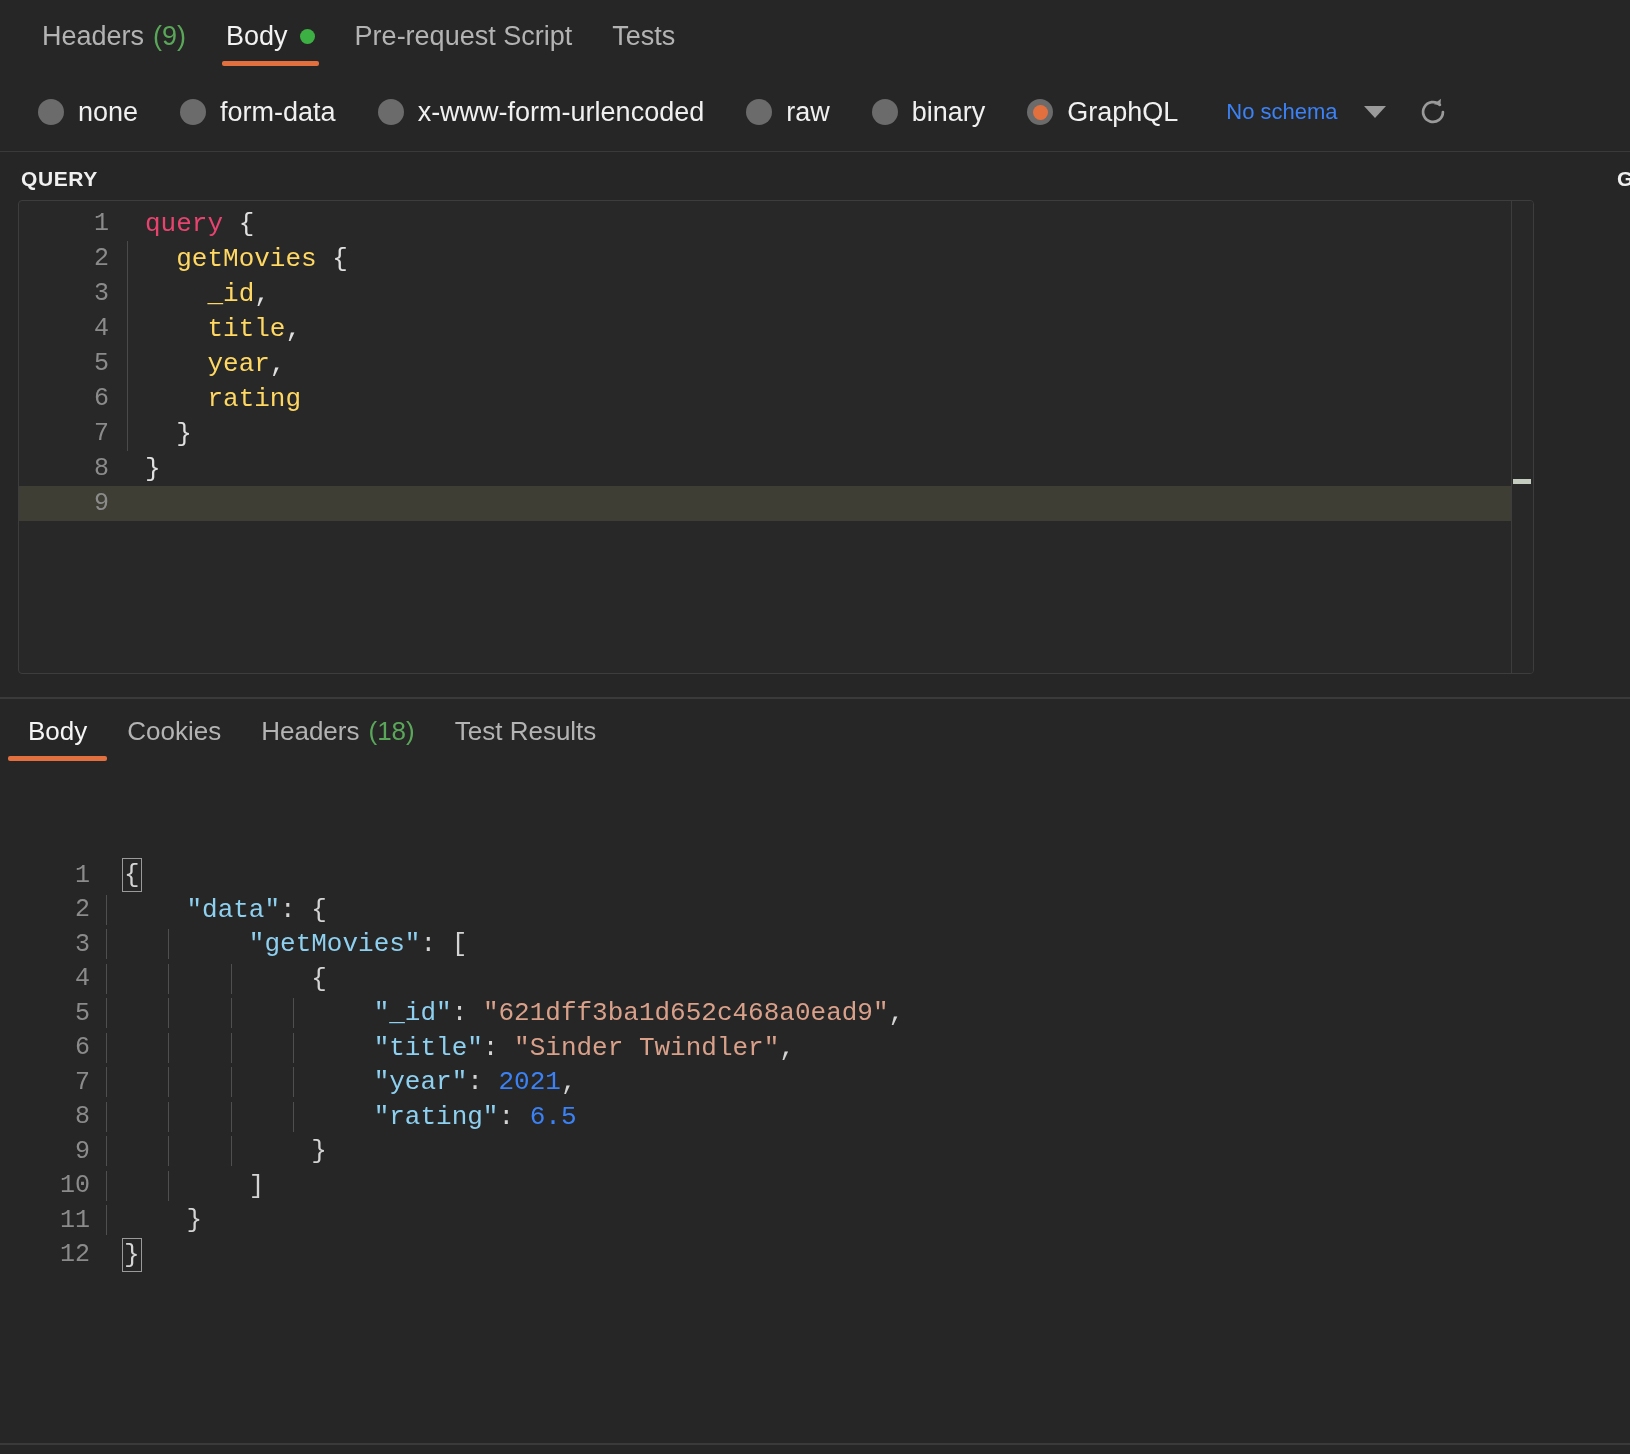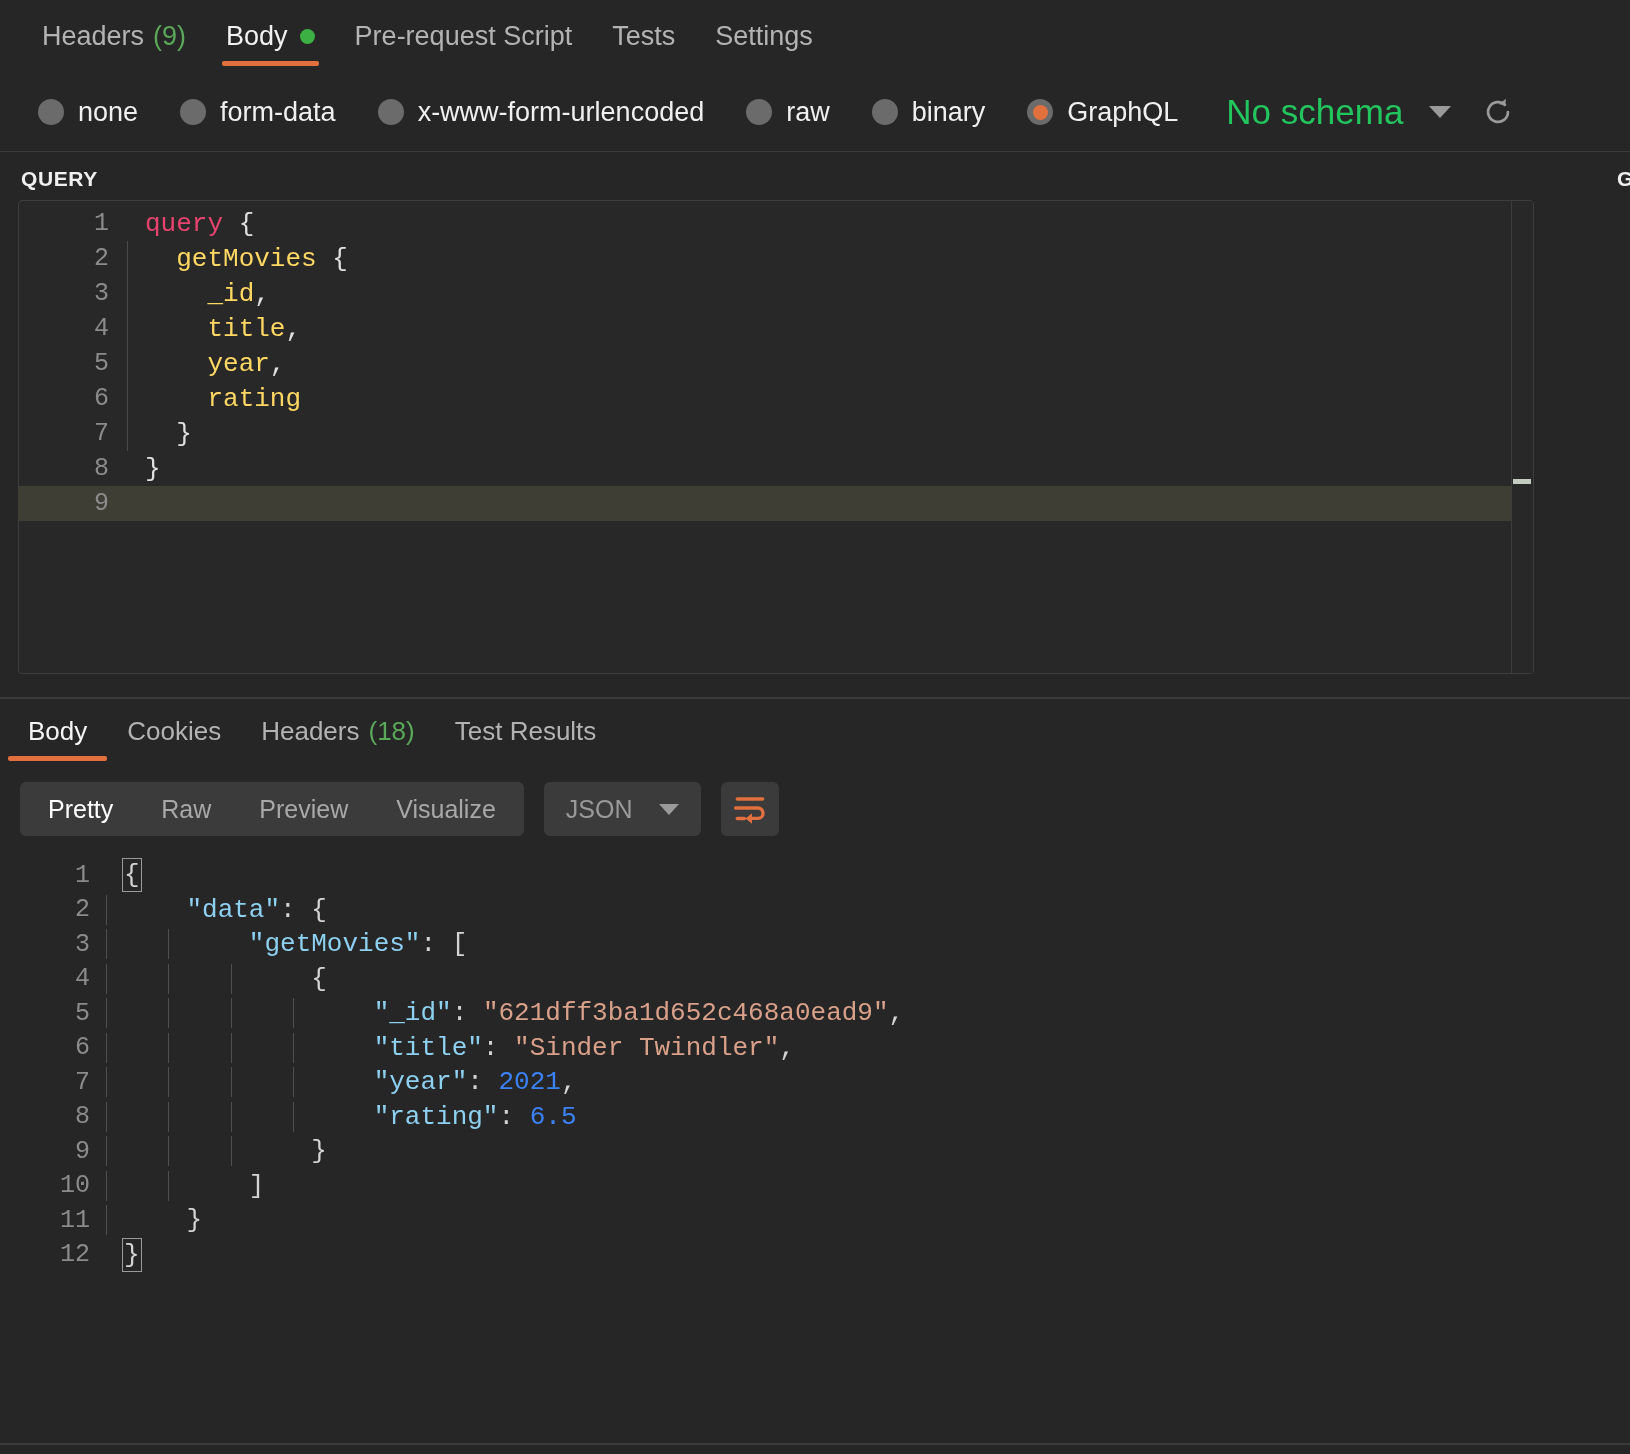--- a/index.html
+++ b/index.html
@@ -182,9 +182,6 @@
       <div class="req-tab">
         <span>Tests</span>
       </div>
-      <div class="req-tab">
-        <span>Settings</span>
-      </div>
     </div>
   <div class="hr-line" style="top:151px;"></div>
 

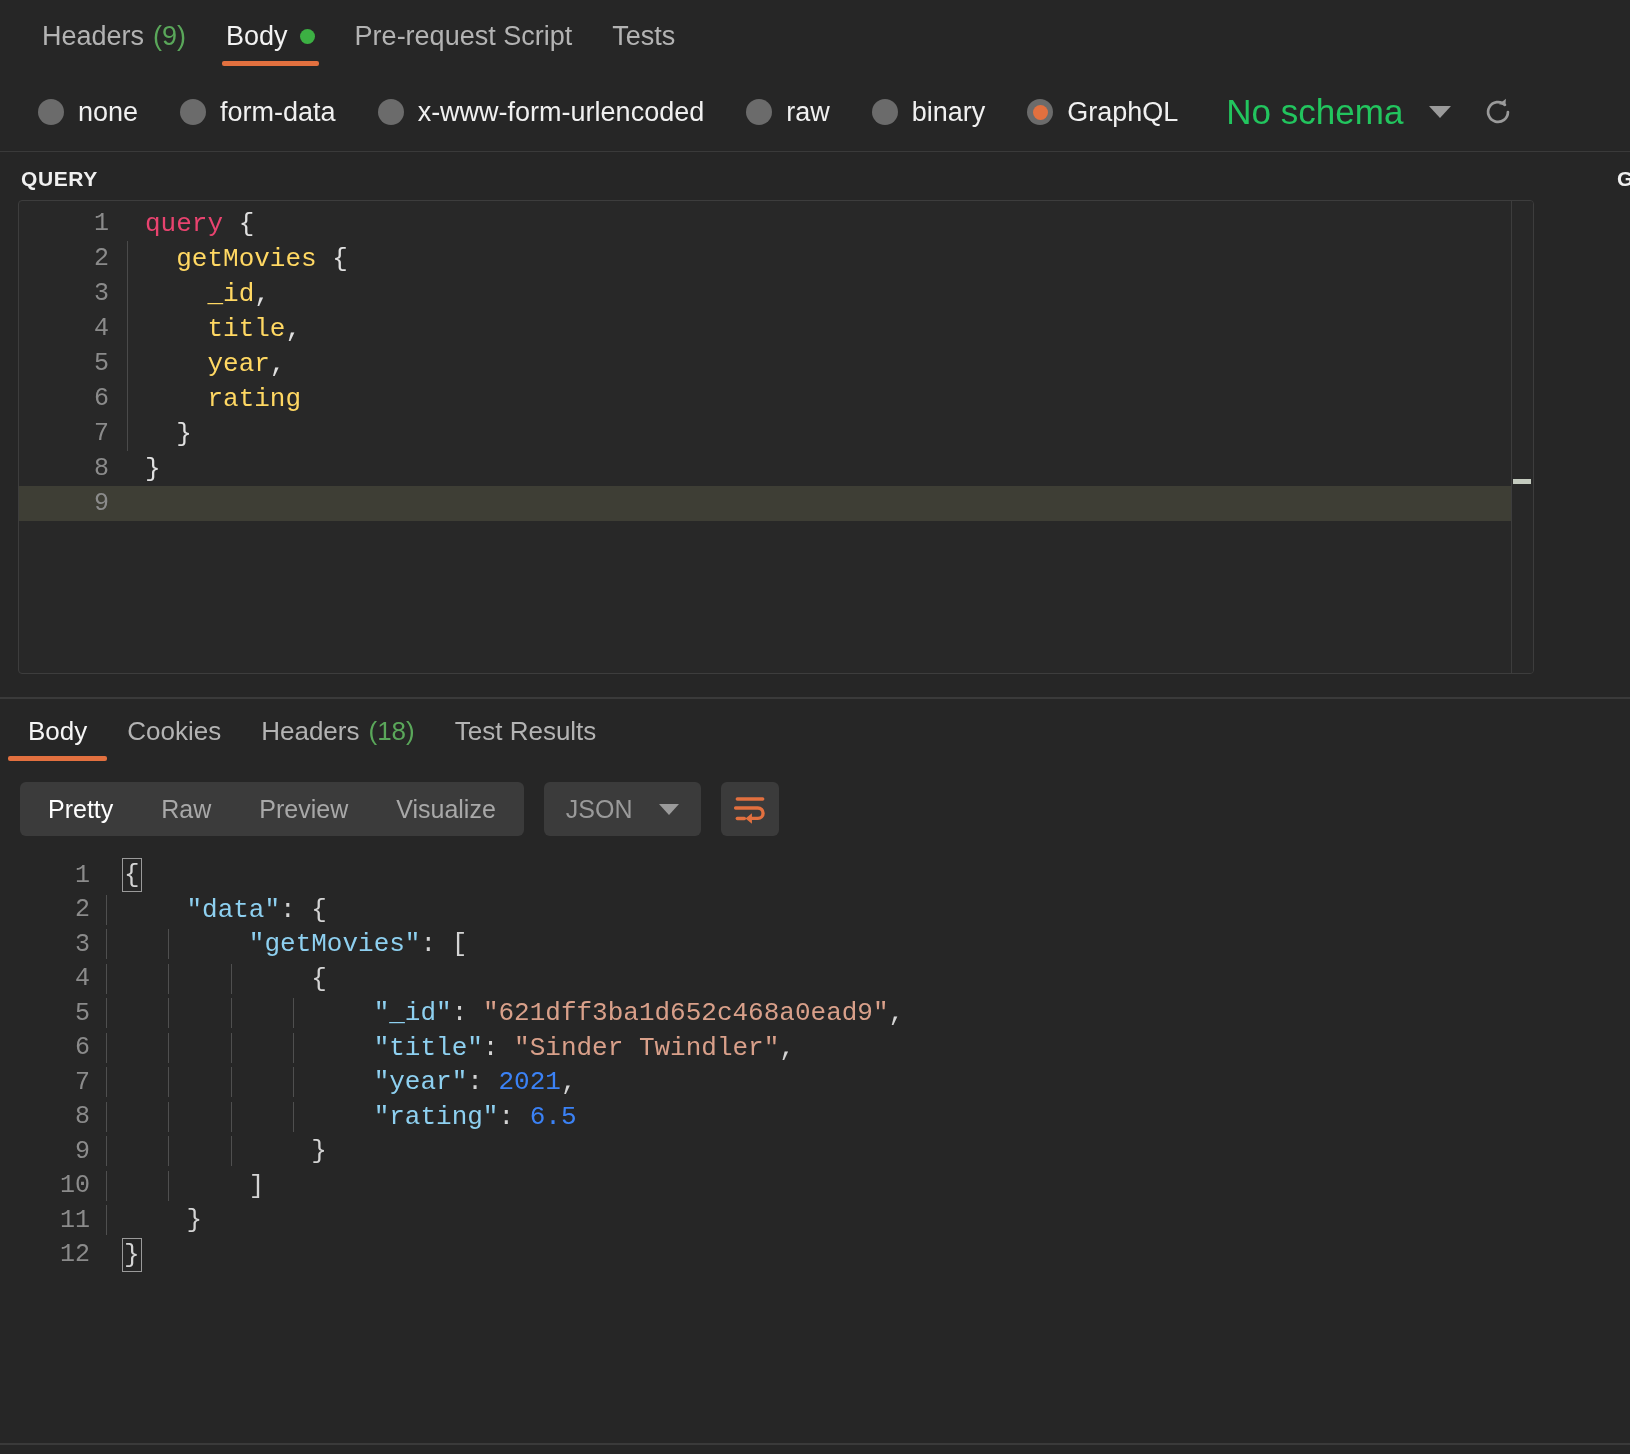--- a/index.html
+++ b/index.html
@@ -49,7 +49,7 @@
   .radio-label { color: #f0f0f0; font-size: 27px; margin-left: 14px; white-space: nowrap; }
 
   .schema-sel { display: flex; align-items: center; margin-left: 6px; cursor: pointer; }
-  .schema-text { color: #22c55e; font-size: 35px; }
+  .schema-text { color: #3b82f6; font-size: 22px; }
   .caret-down {
     width: 0; height: 0; border-left: 11px solid transparent; border-right: 11px solid transparent;
     border-top: 12px solid #9a9a9a; margin-left: 26px;

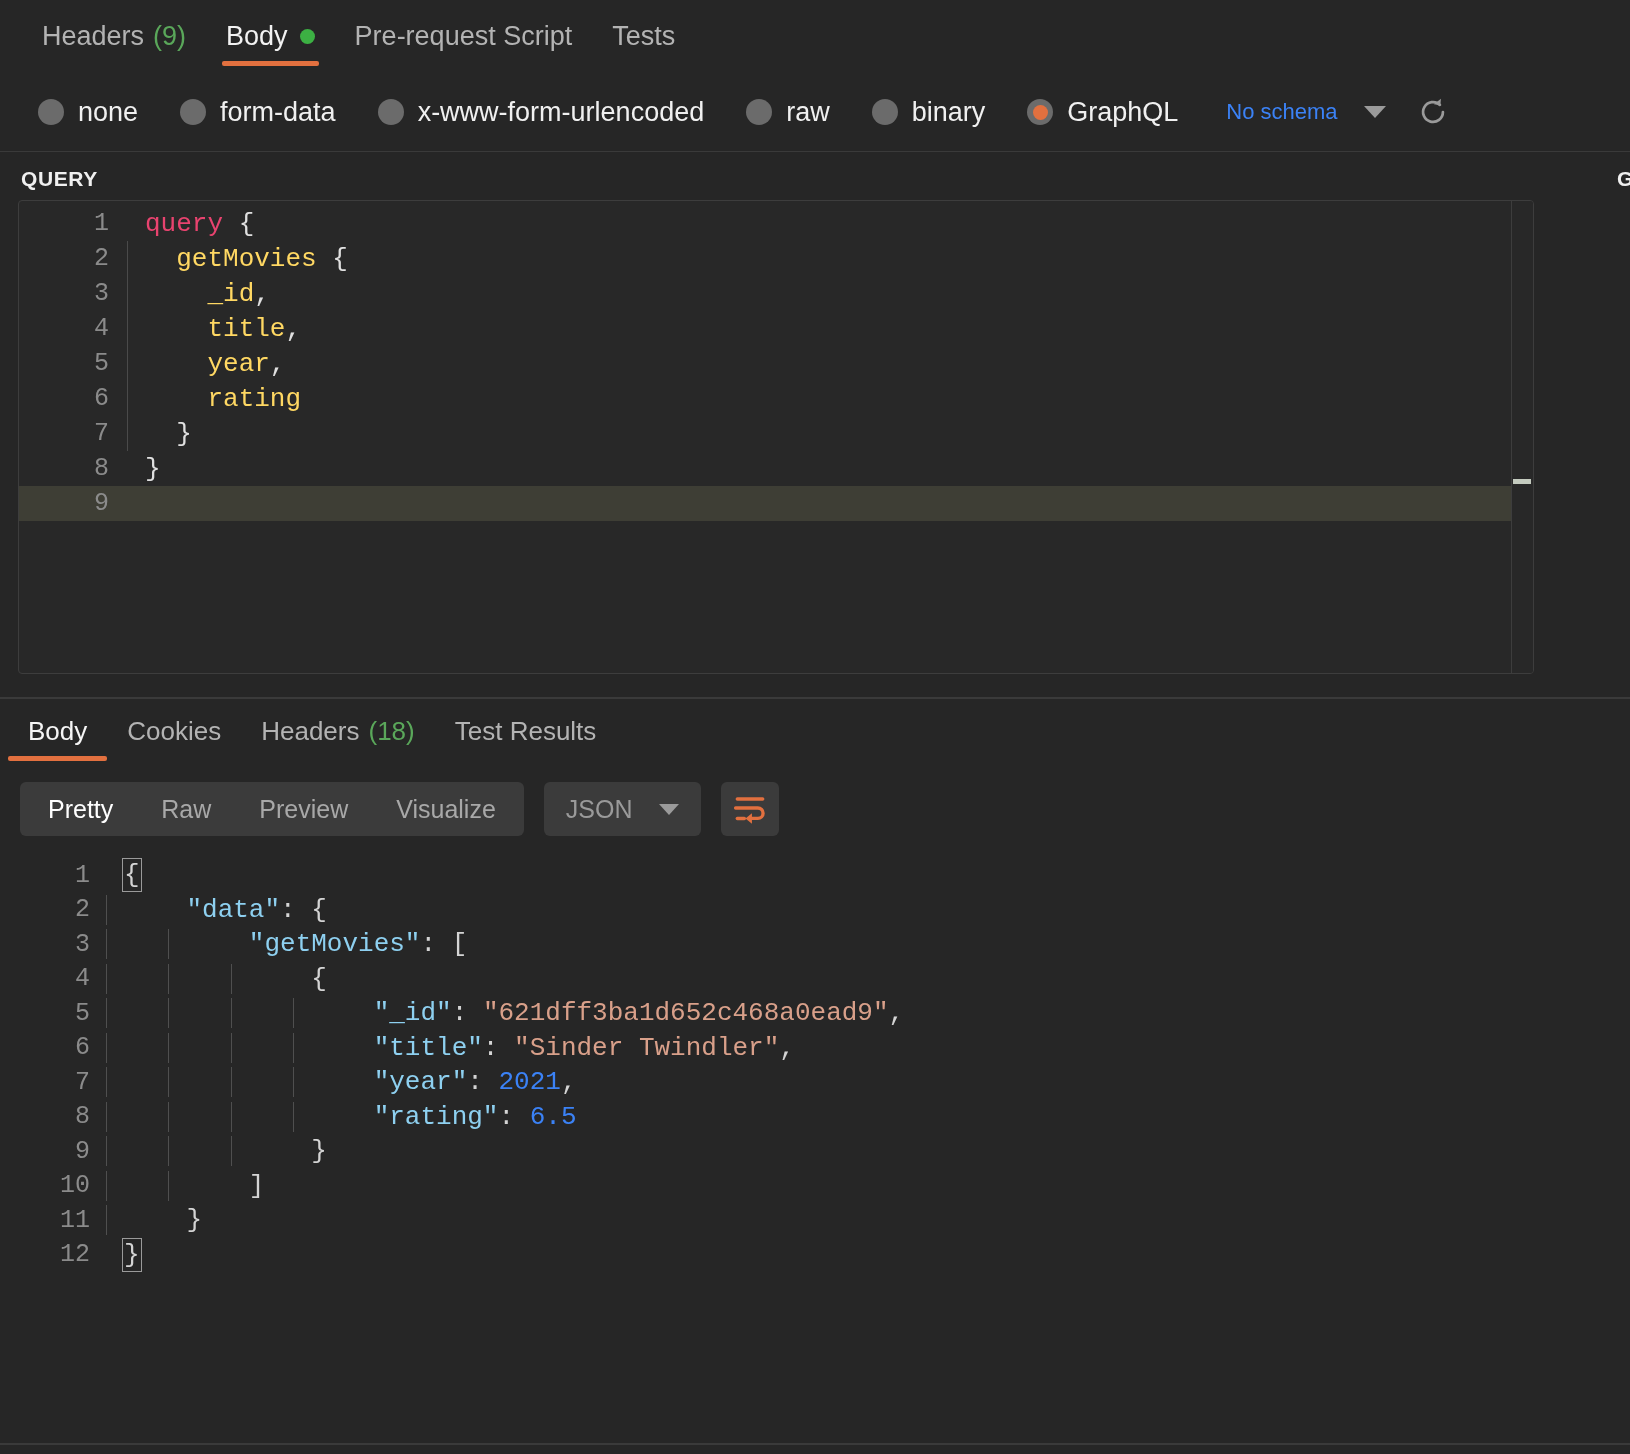--- a/index.html
+++ b/index.html
@@ -292,26 +292,6 @@
       </div>
     </div>
 
-  <div class="resp-toolbar">
-    <div class="seg-group" id="view-seg">
-        <div class="seg-btn active">Pretty</div>
-        <div class="seg-btn">Raw</div>
-        <div class="seg-btn">Preview</div>
-        <div class="seg-btn">Visualize</div>
-      </div>
-    <div class="fmt-select">
-      <span class="fmt-text">JSON</span>
-      <span class="fmt-caret"></span>
-    </div>
-    <div class="wrap-btn">
-      <svg width="34" height="30" viewBox="0 0 26 22">
-        <rect x="2" y="2" width="22" height="2.6" rx="1.3" fill="#e2703f"></rect>
-        <path d="M2 10.2 h17 a4 4 0 0 1 0 8 h-6" stroke="#e2703f" stroke-width="2.6" fill="none" stroke-linecap="round"></path>
-        <polygon points="14.5,14.2 14.5,22.2 9.5,18.2" fill="#e2703f"></polygon>
-        <rect x="2" y="17.0" width="8" height="2.6" rx="1.3" fill="#e2703f"></rect>
-      </svg>
-    </div>
-  </div>
 
   <div class="resp-code" id="resp-code">
       <div class="j-row">

